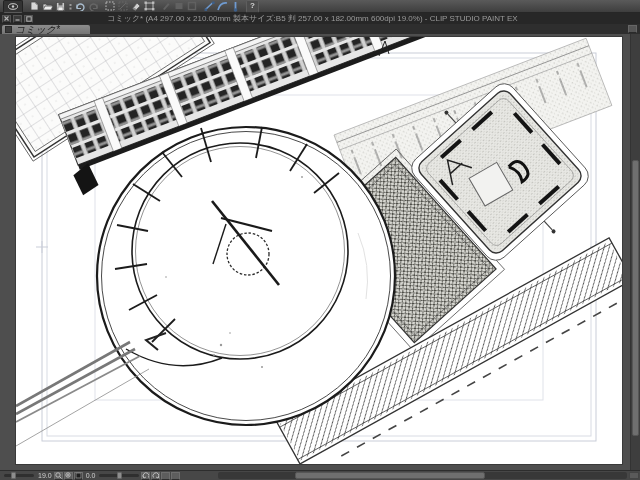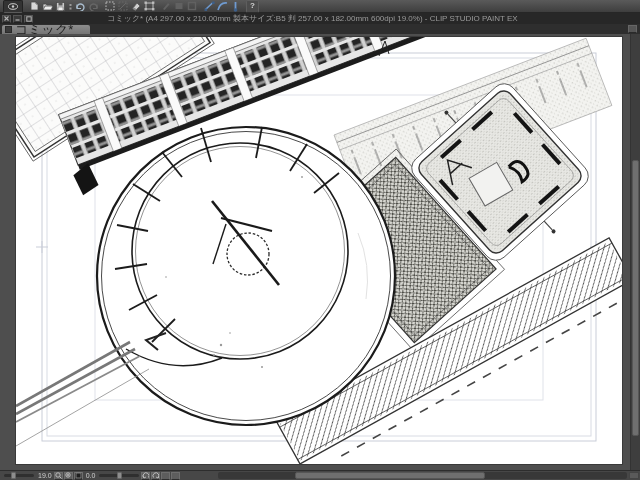--- a/index.html
+++ b/index.html
@@ -28,7 +28,7 @@
   .tab{position:absolute;left:2px;top:1px;height:9px;width:88px;background:linear-gradient(#8d8d8d,#757575);
        border-radius:2px 2px 0 0;display:flex;align-items:center;padding-left:3px;box-sizing:border-box;}
   .tab .dot{width:5px;height:5px;background:#3a3a3a;border:1px solid #2a2a2a;margin-right:3px;}
-  .tab-label{font-size:13px;color:#1d1d1d;line-height:9px;}
+  .tab-label{font-size:10px;color:#1d1d1d;line-height:9px;font-style:italic;}
   .tabbar-btn{position:absolute;right:3px;top:1px;width:9px;height:8px;background:#555;
               border:1px solid #666;border-bottom-color:#2a2a2a;box-sizing:border-box;}
   

